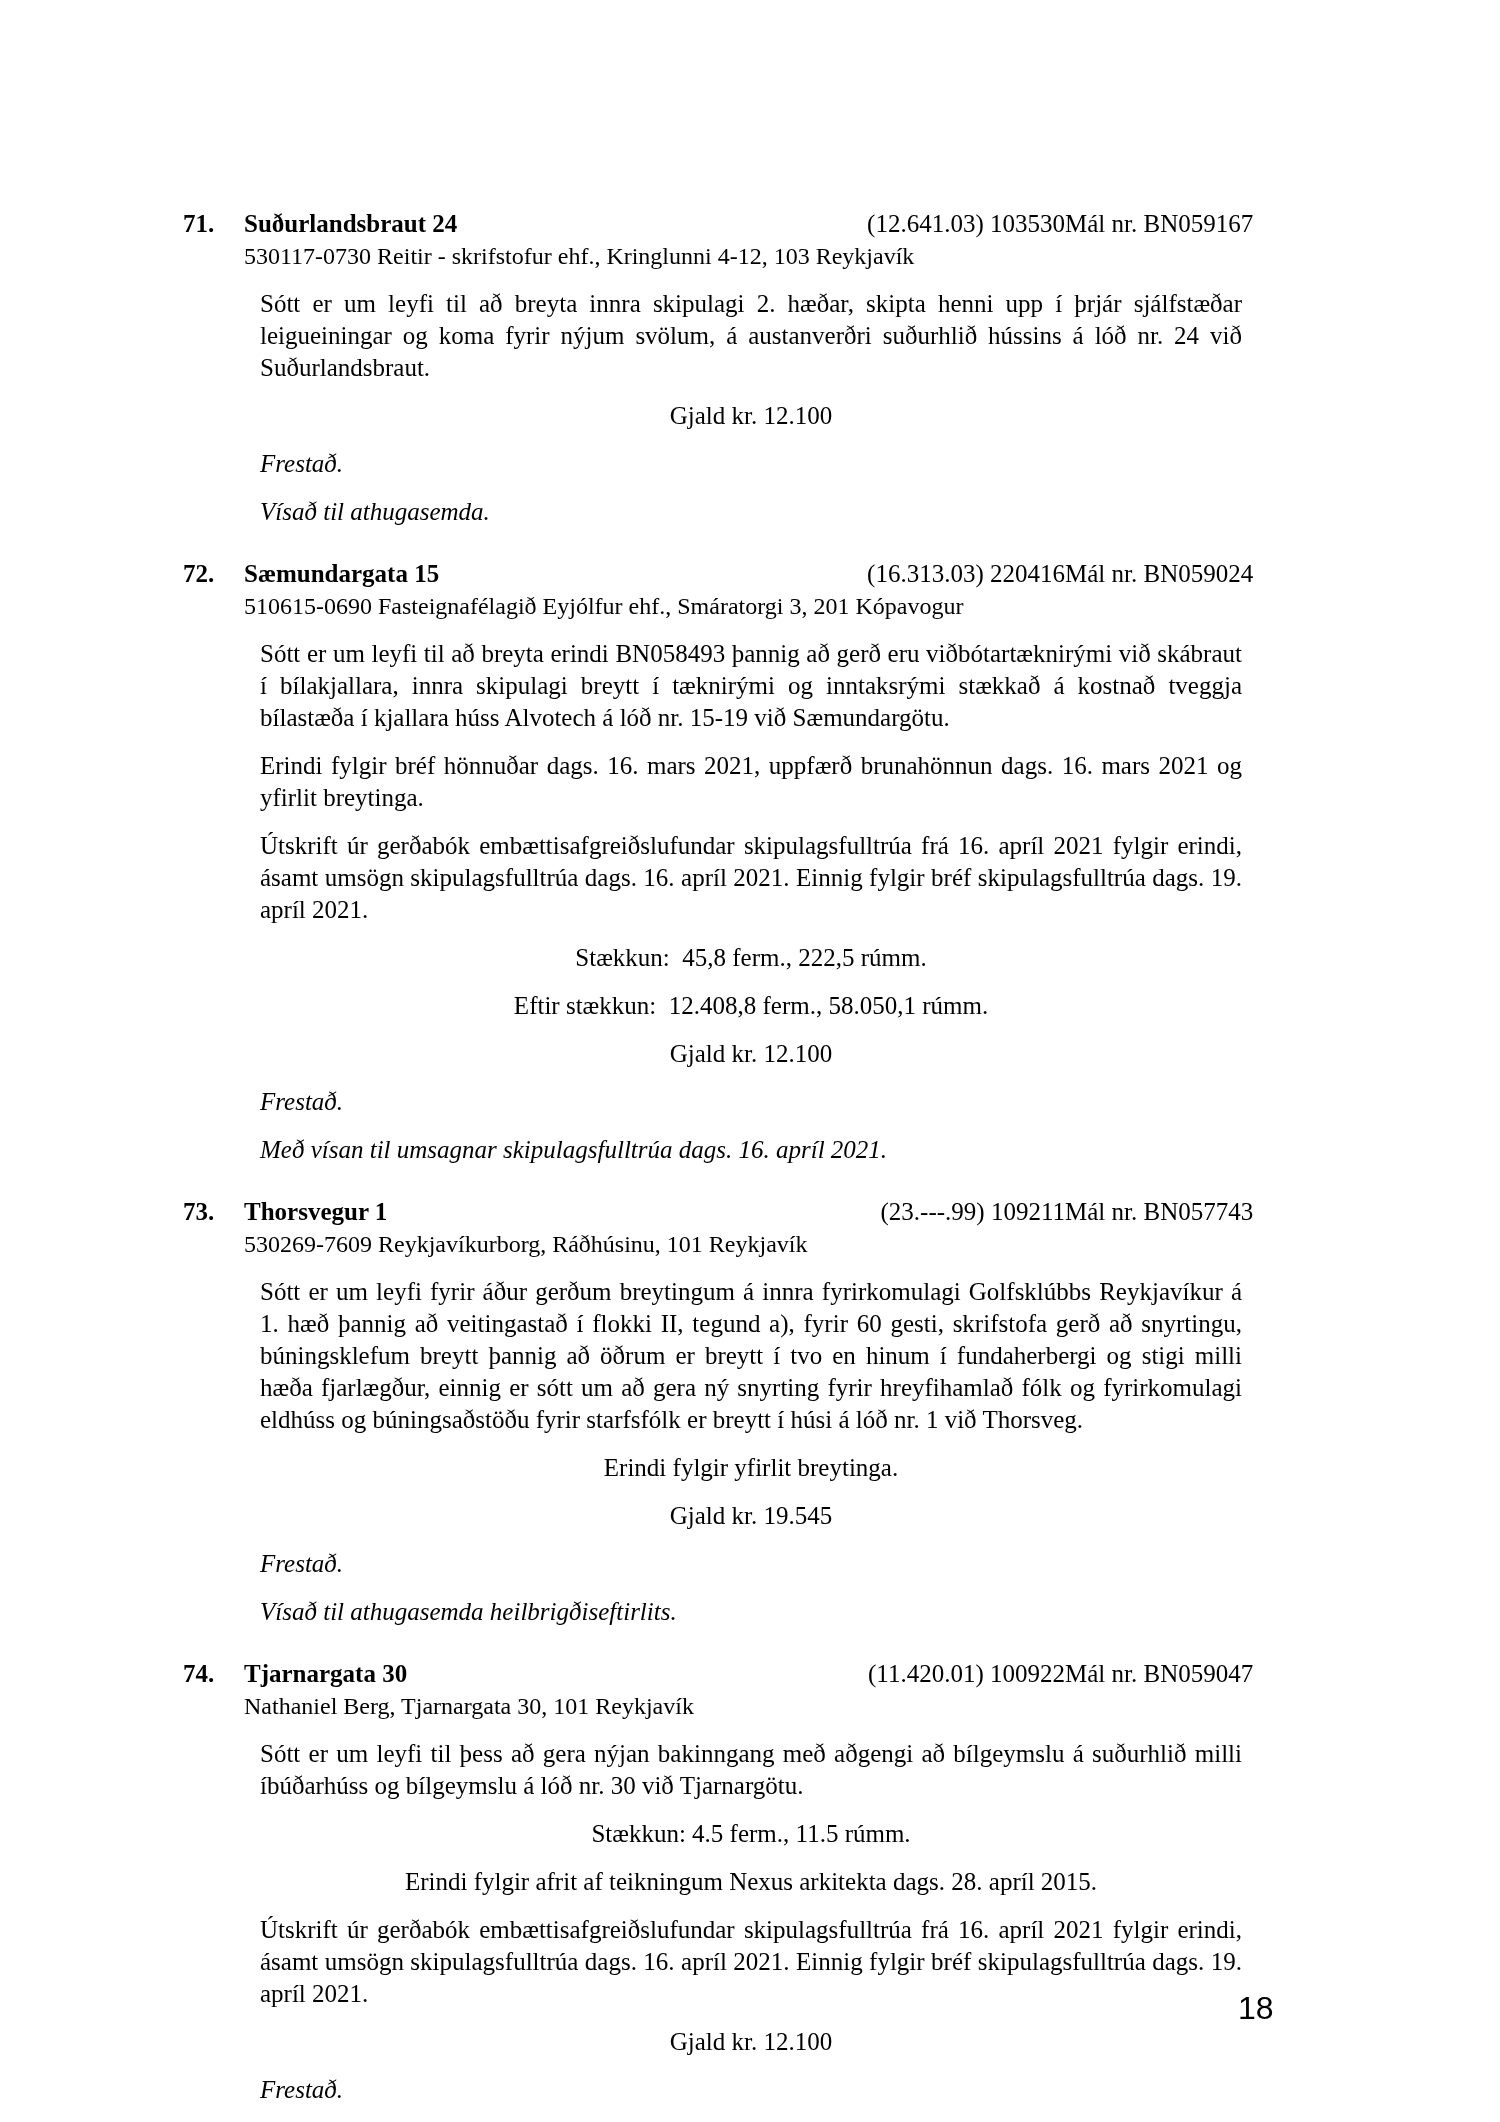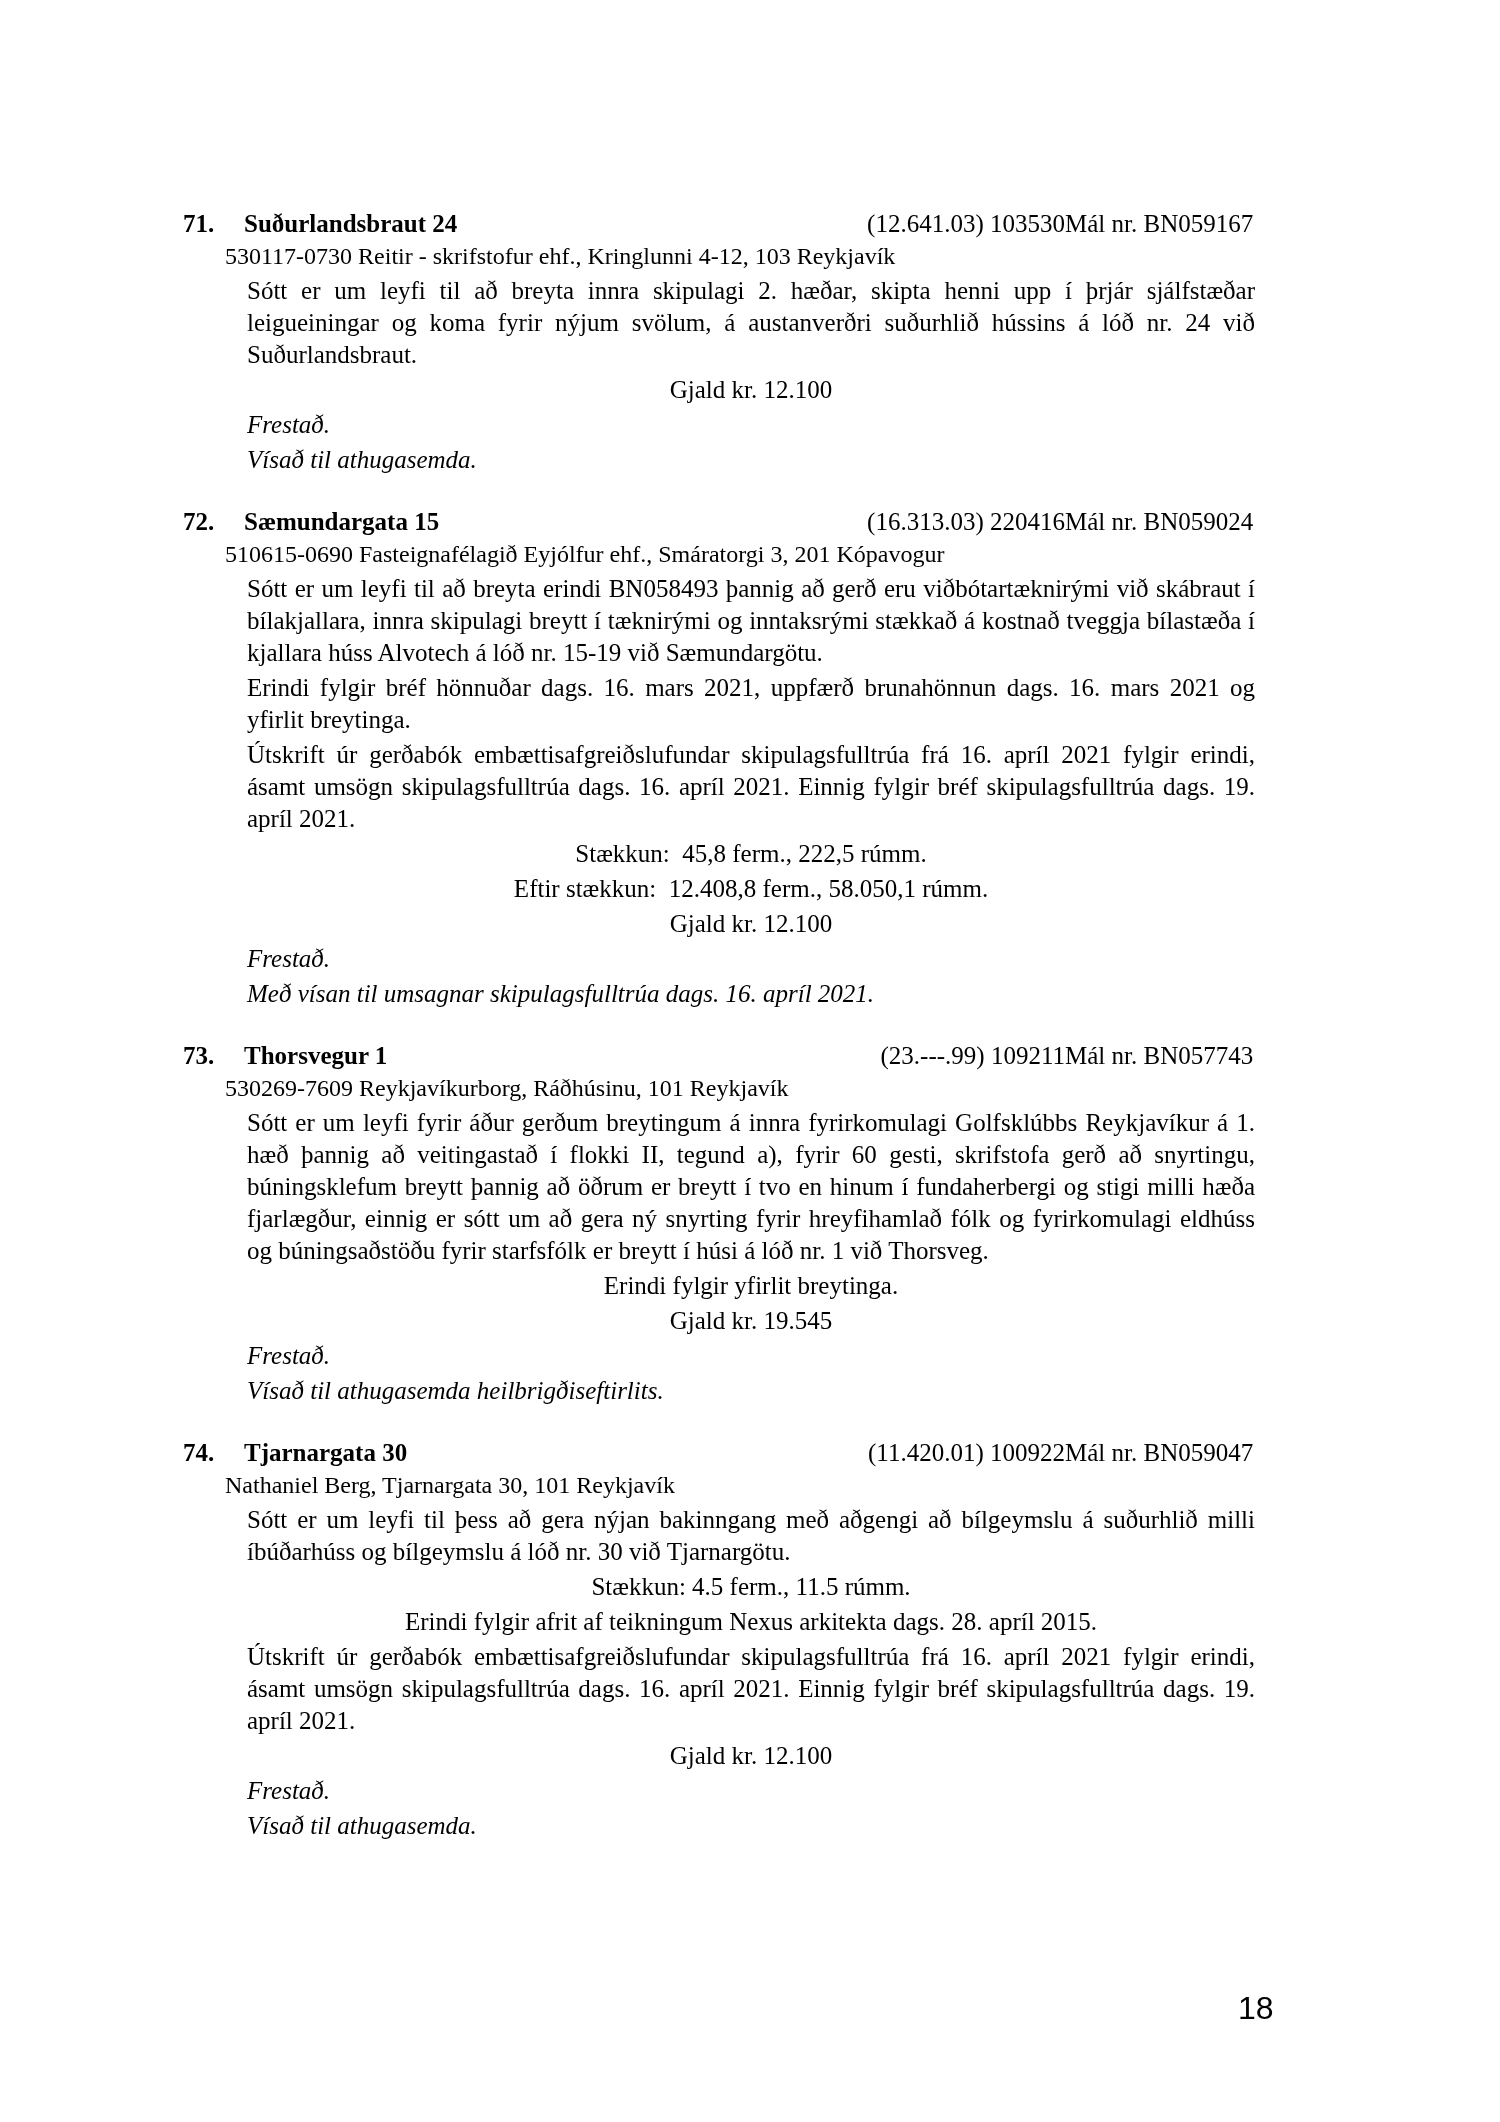--- a/index.html
+++ b/index.html
@@ -49,7 +49,7 @@
     flex: 1 1 auto;
   }
   .owner {
-    margin-left: 42px;
+    margin-left: 61px;
     font-size: 24px;
     line-height: 32px;
     white-space: nowrap;

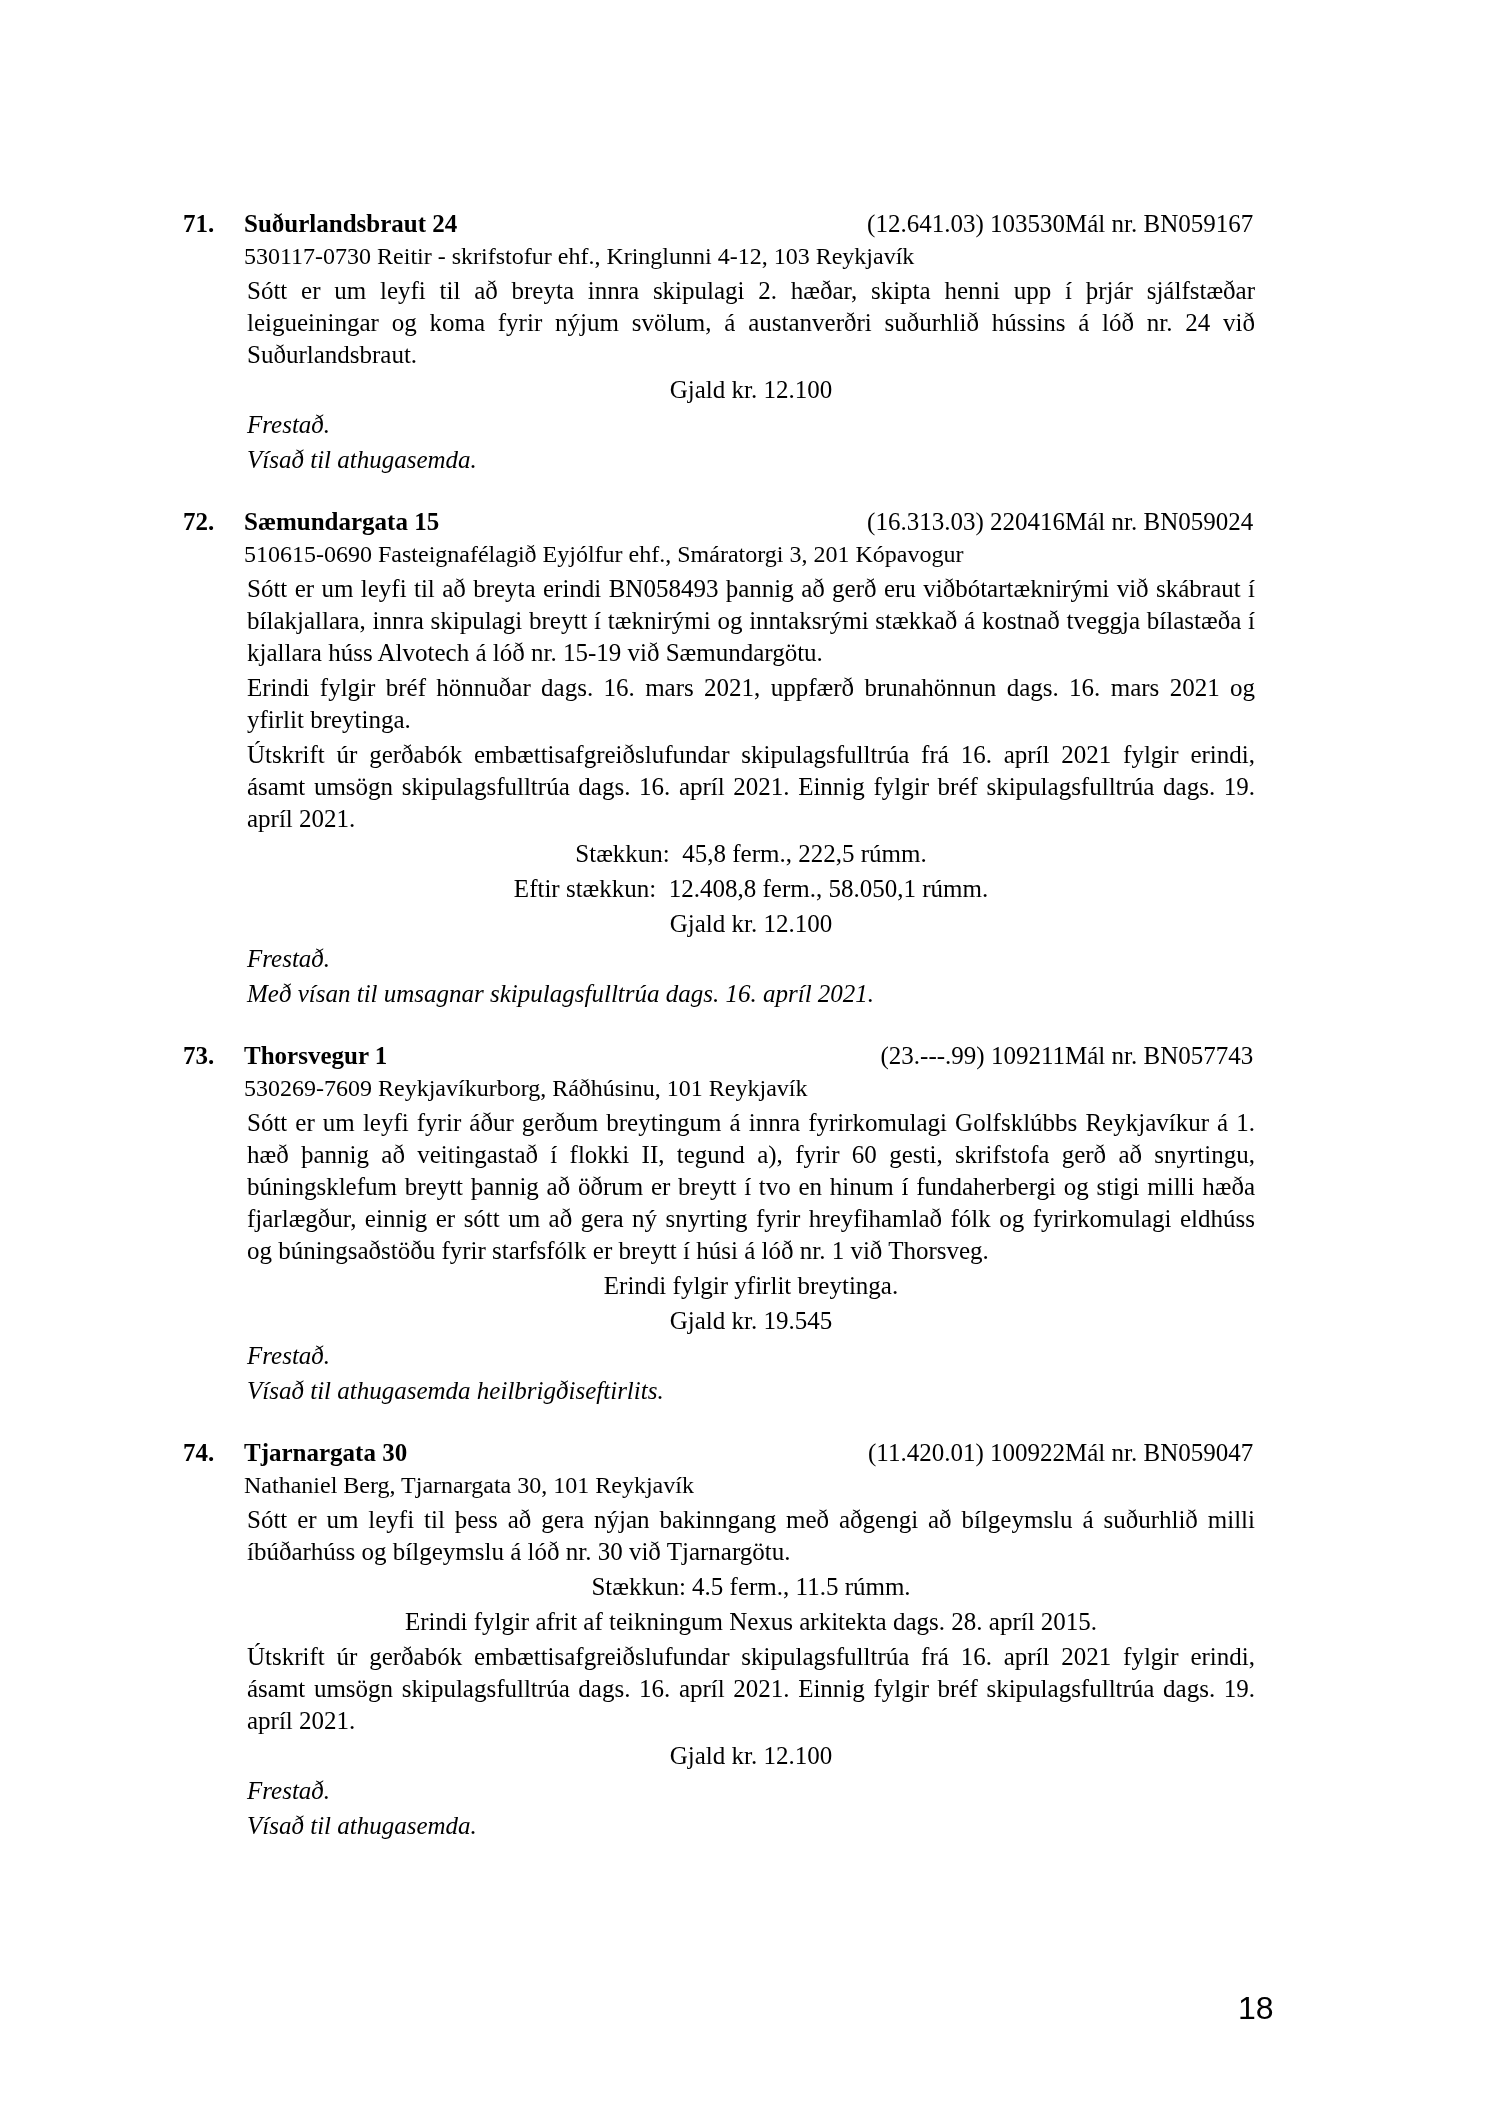--- a/index.html
+++ b/index.html
@@ -59,7 +59,7 @@
     width: 1014px;
   }
   .body p {
-    margin: 3px;
+    margin: 16px;
   }
   .para {
     text-align: justify;

